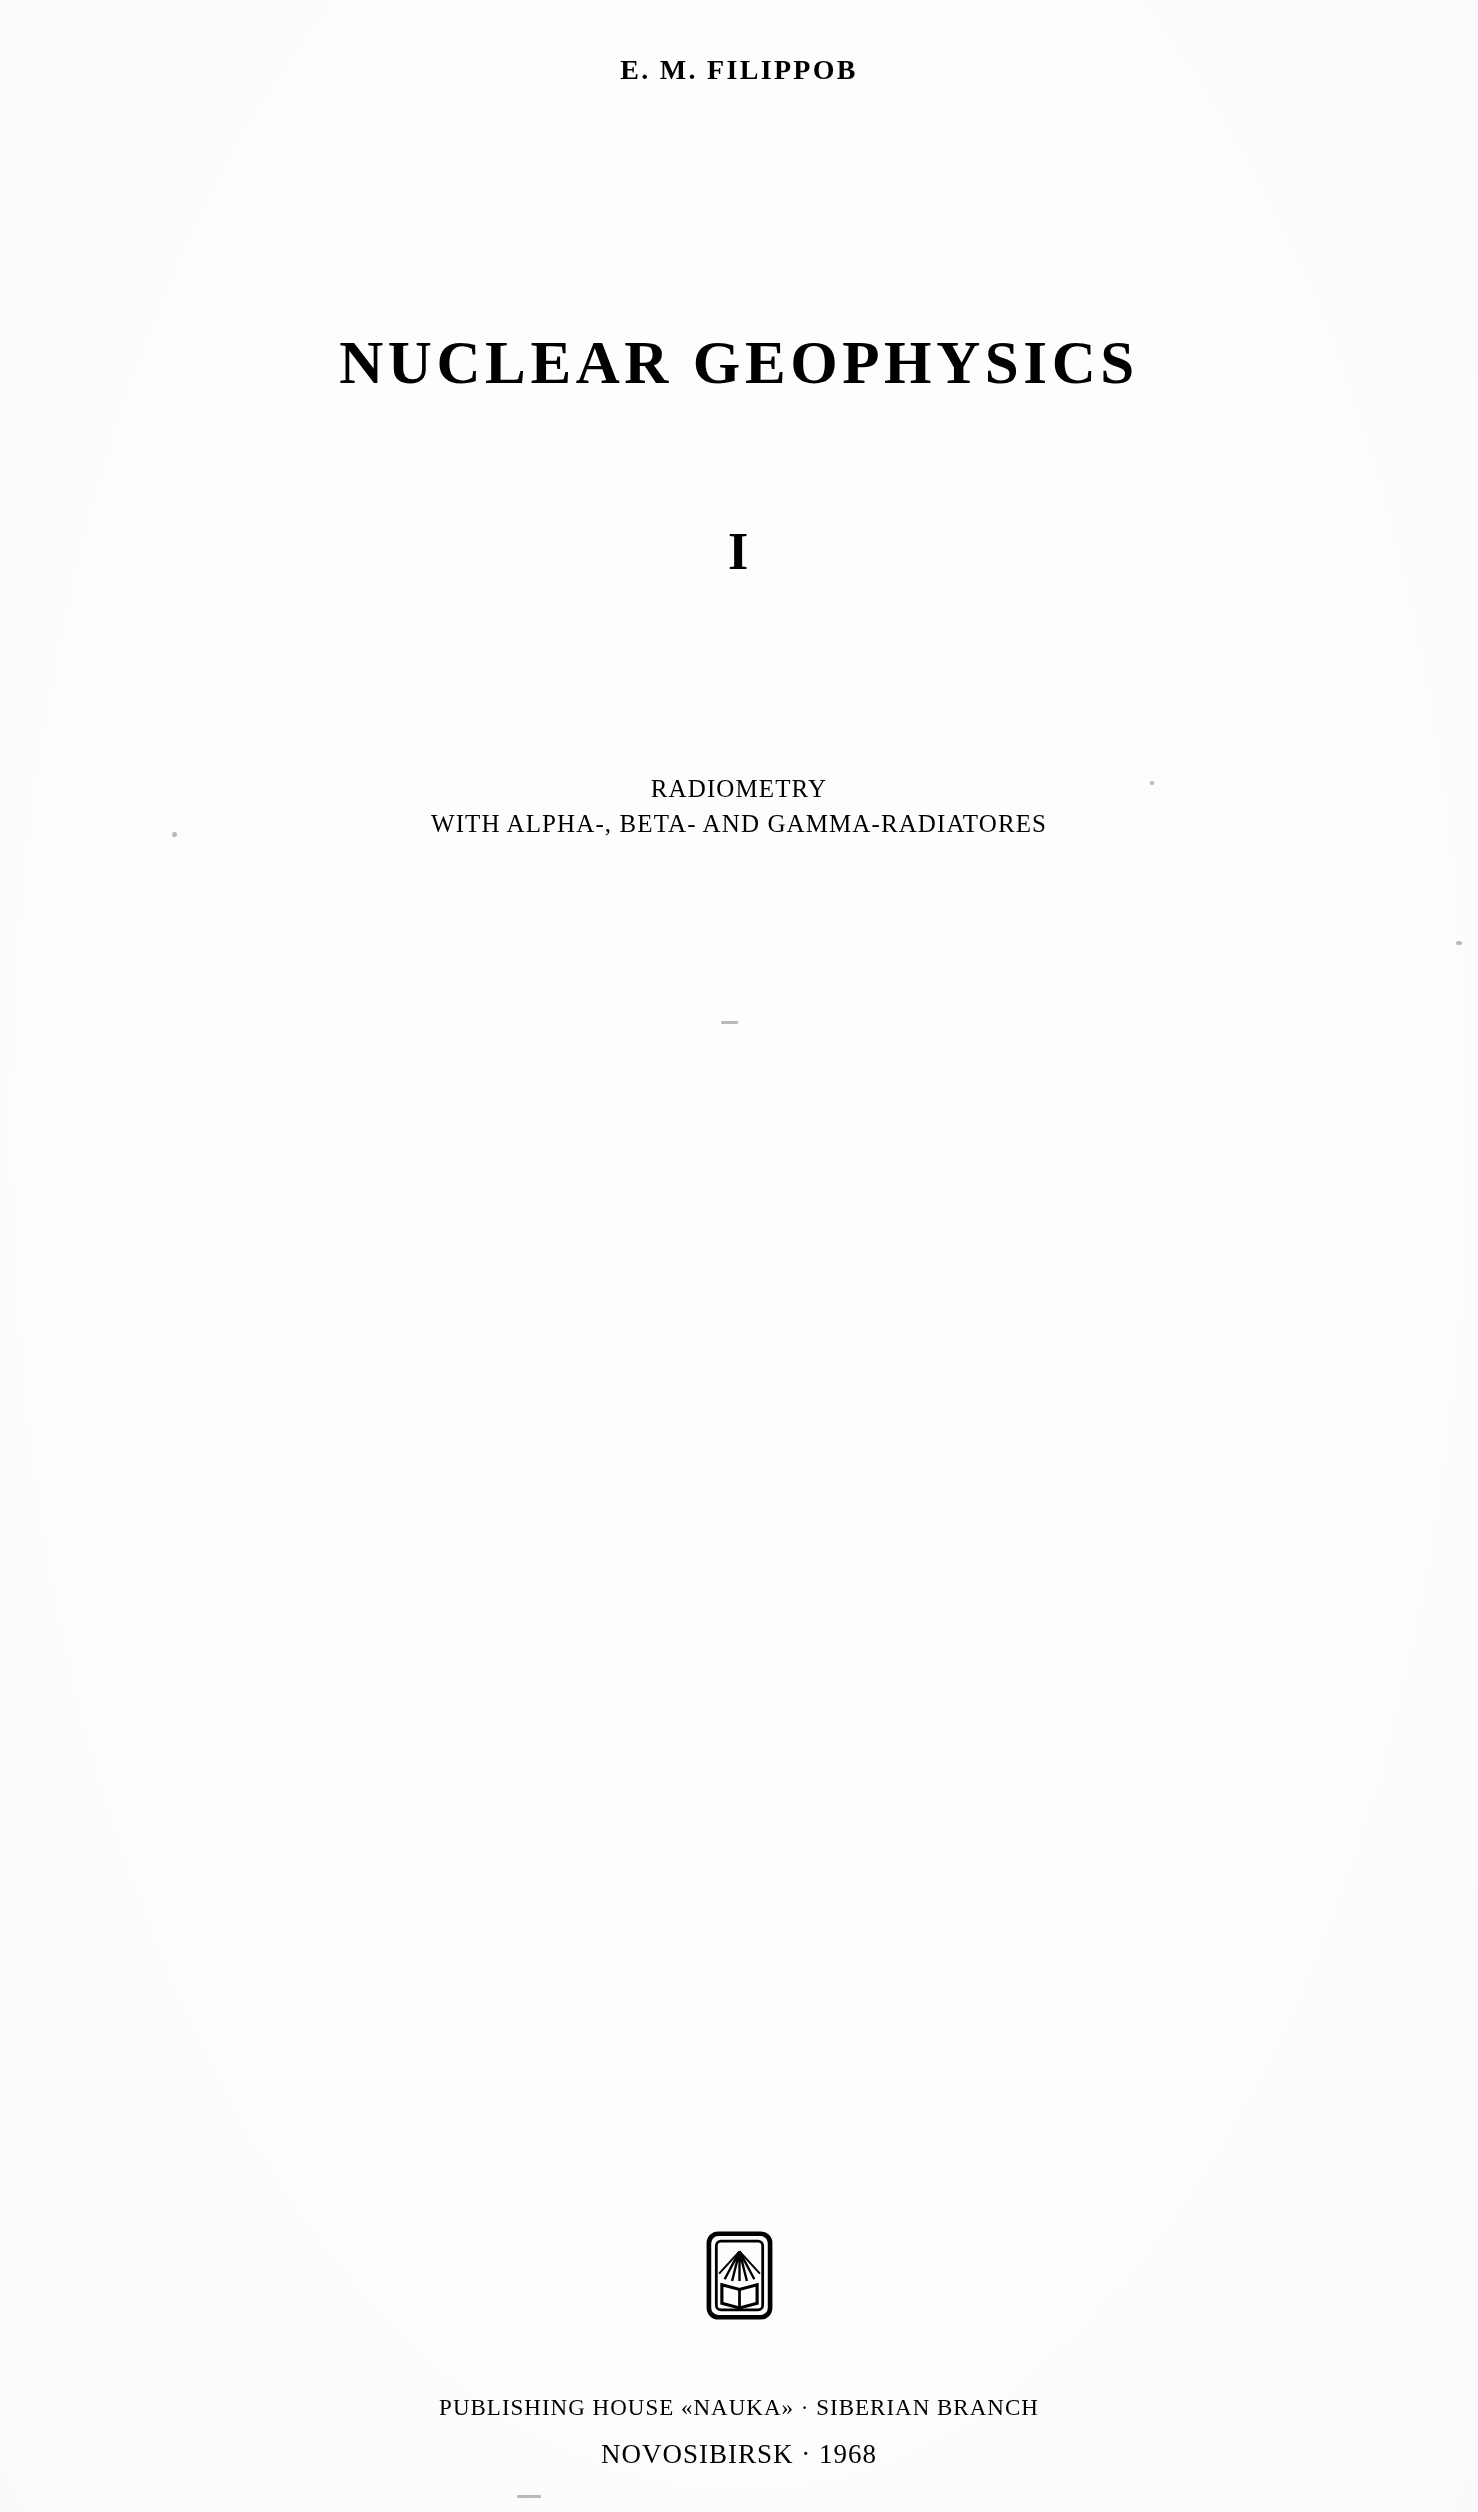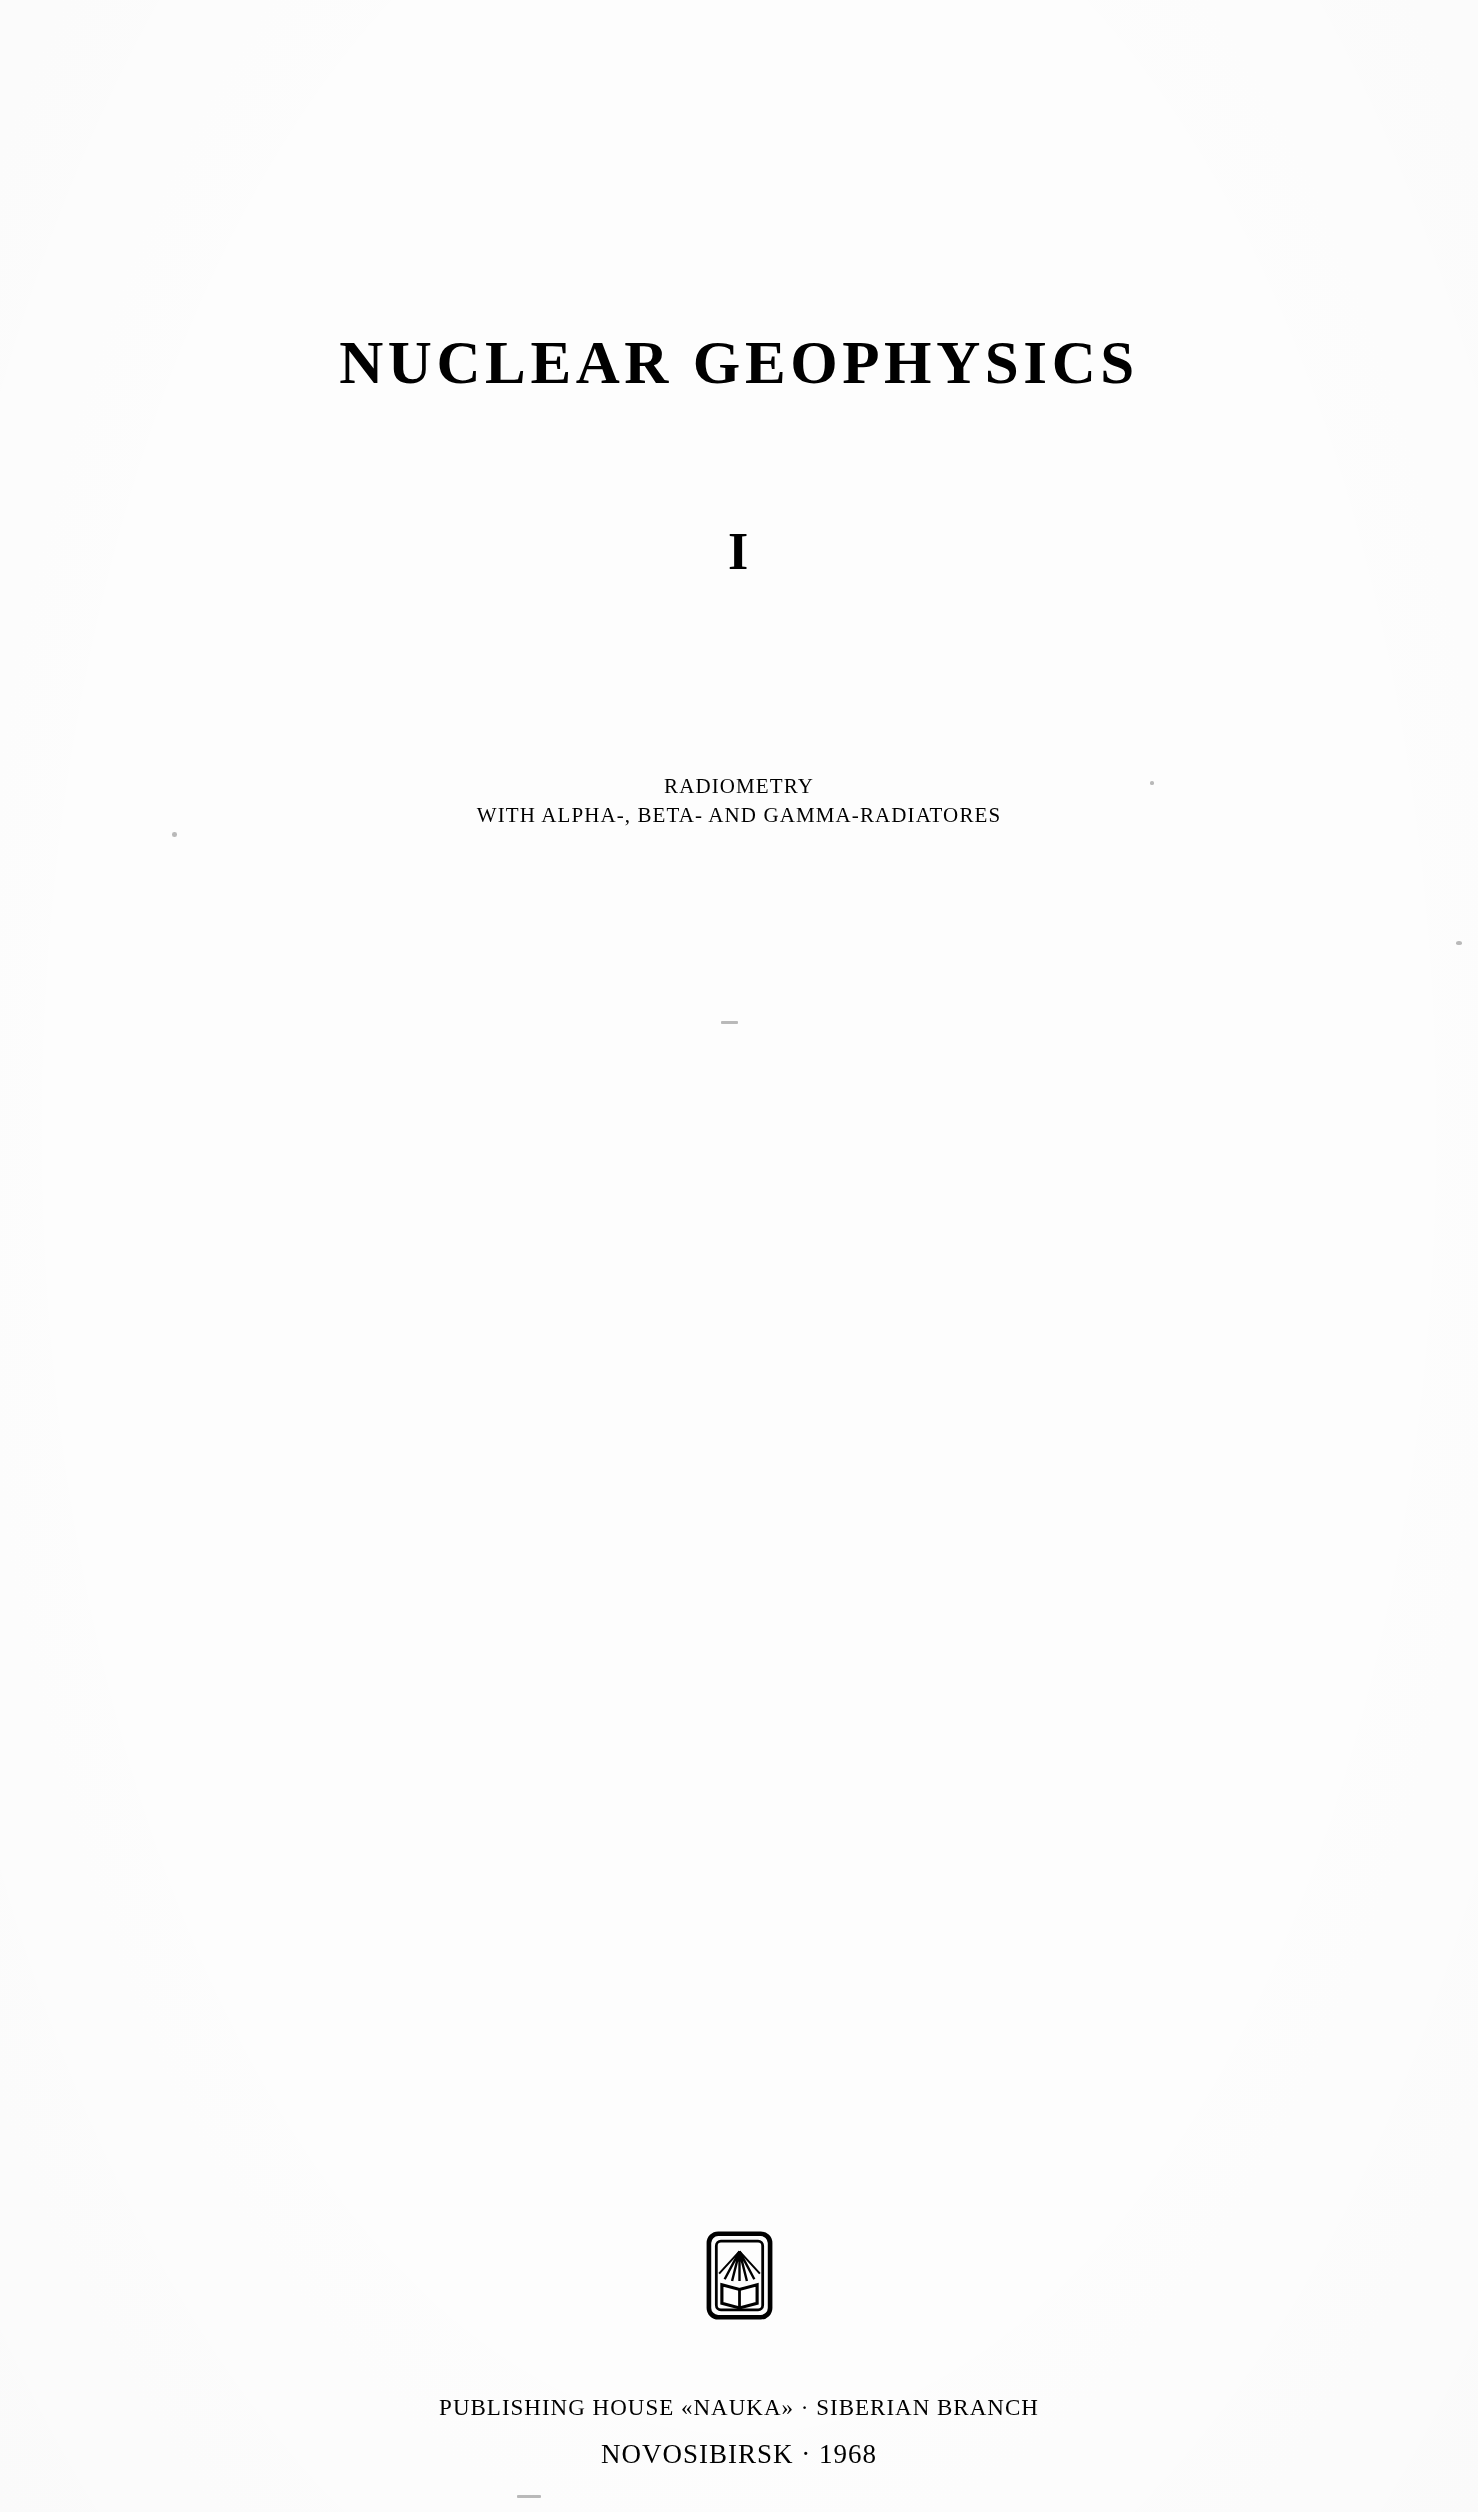--- a/index.html
+++ b/index.html
@@ -106,6 +106,7 @@
 
 <div class="page">
 
+  <div class="block author">E. M. FILIPPOB</div>
 
   <div class="block title">NUCLEAR GEOPHYSICS</div>
 

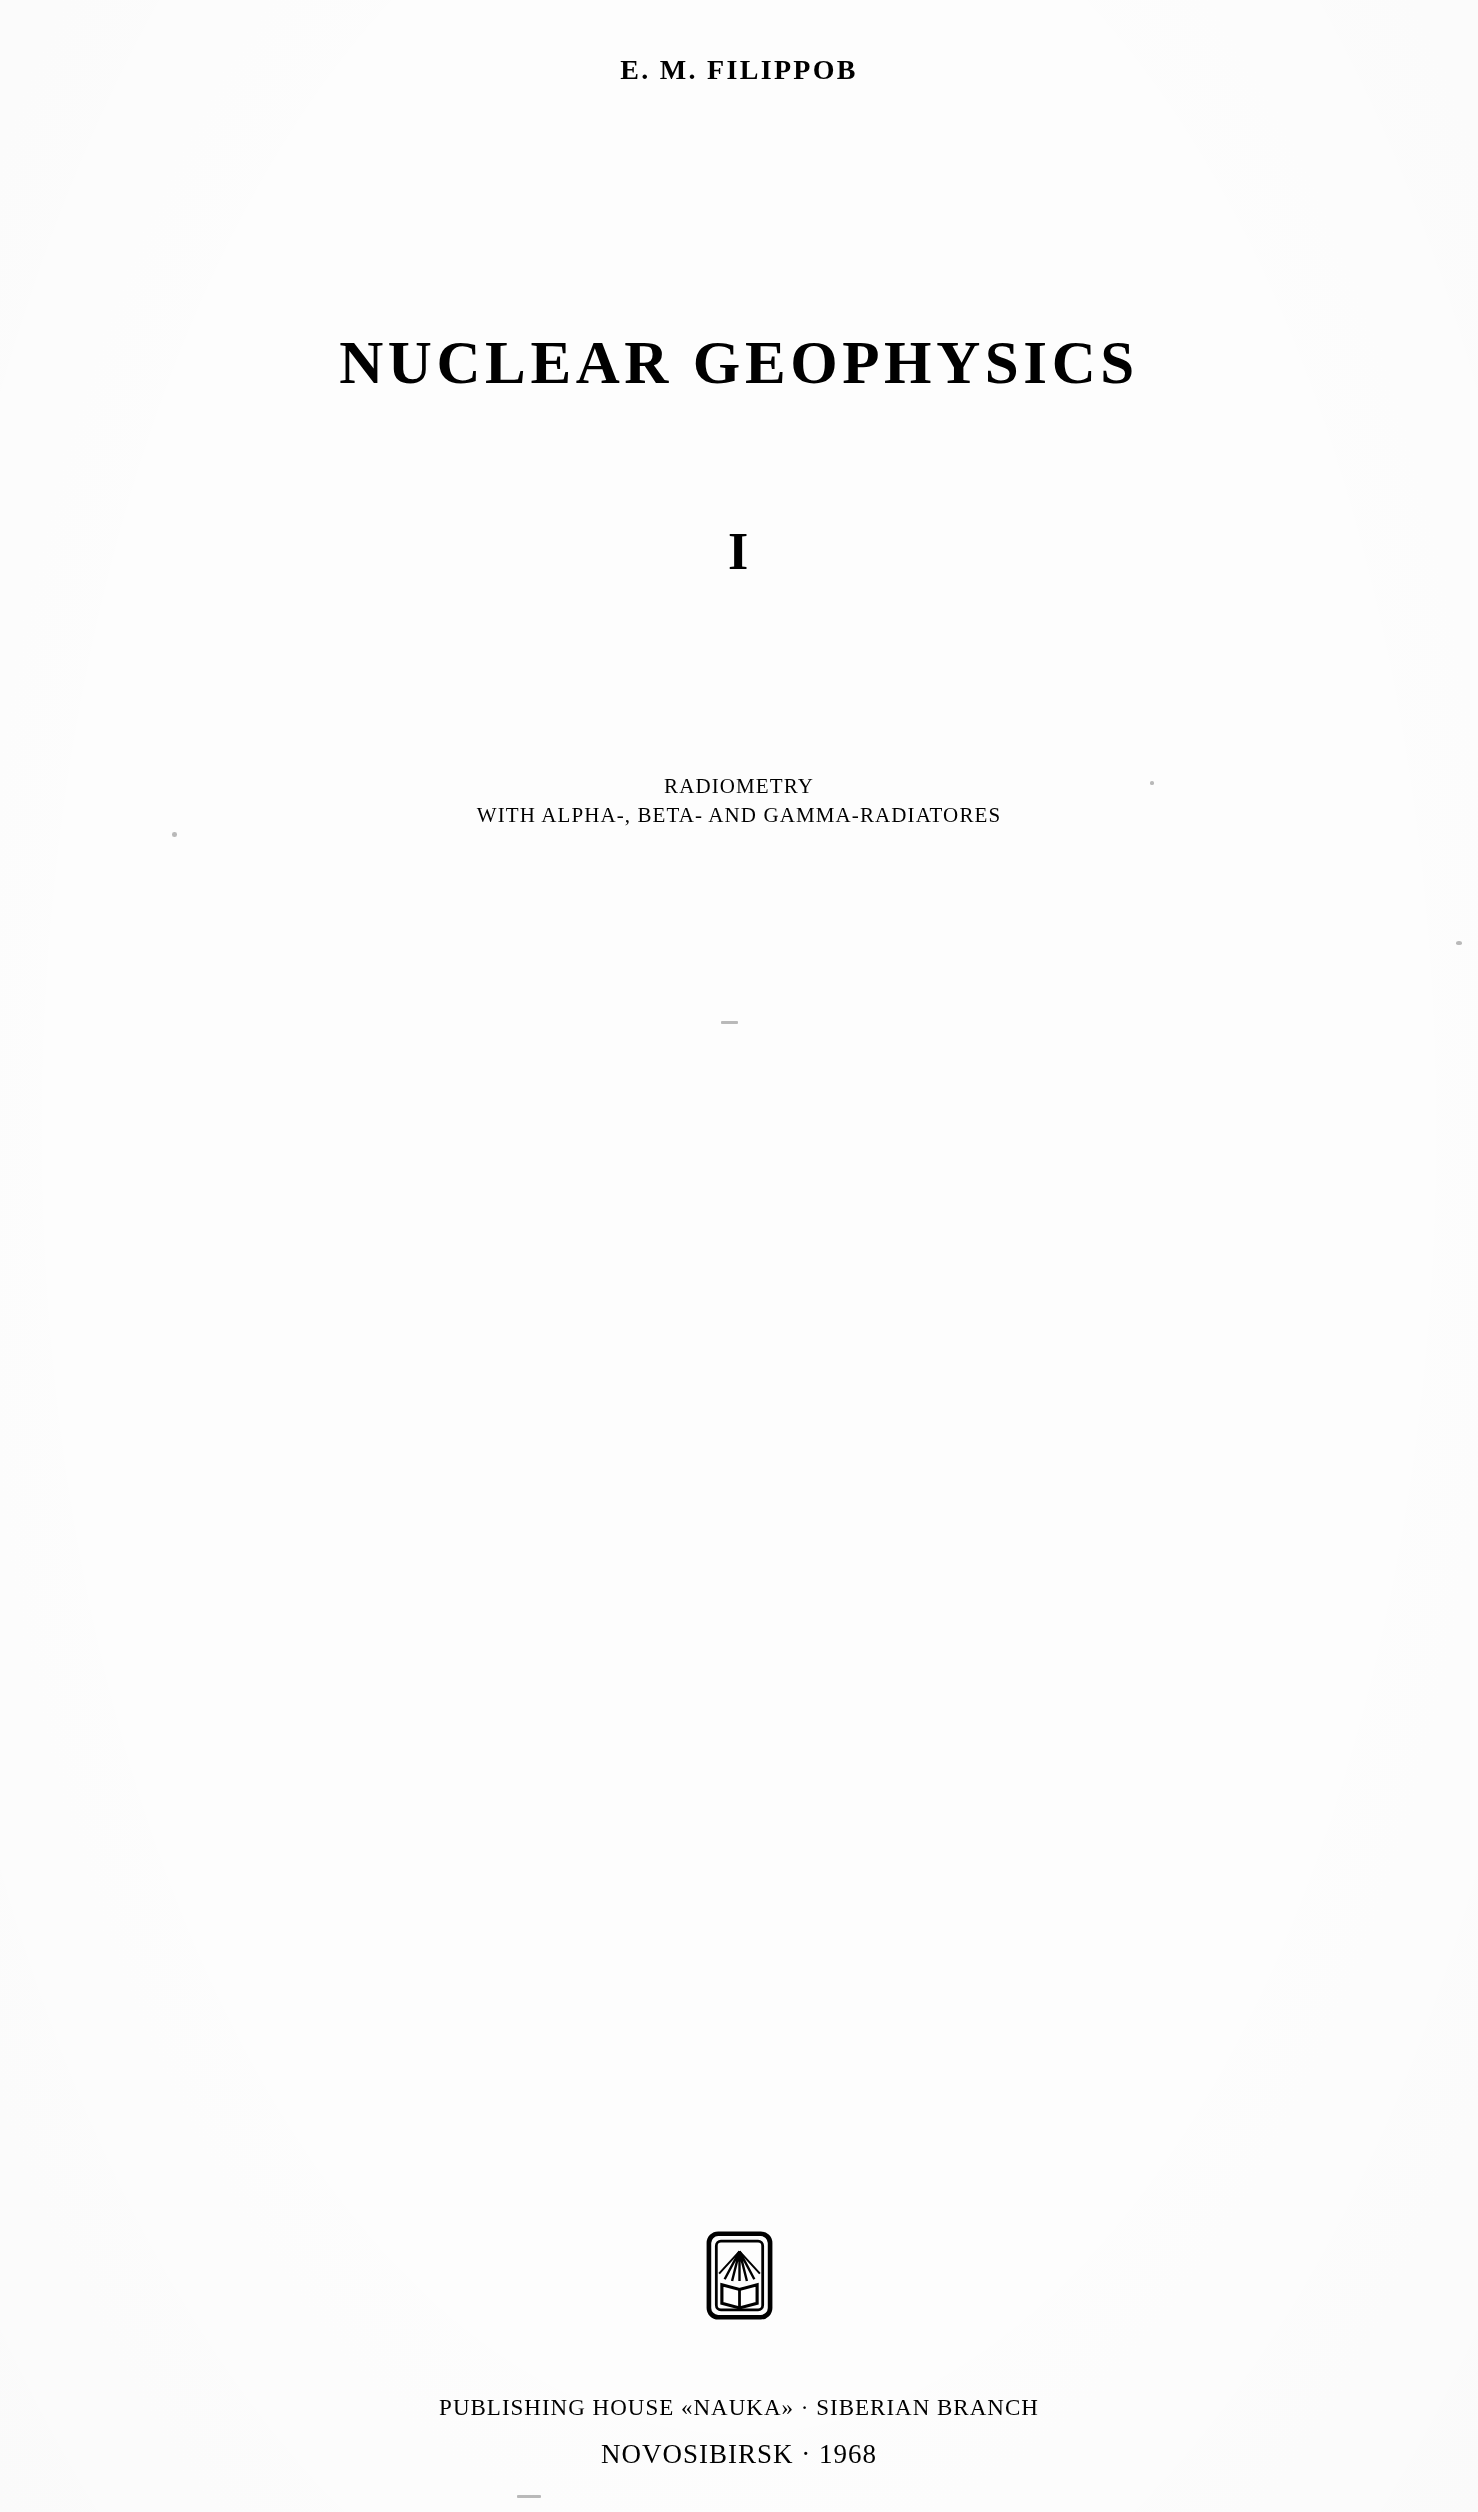--- a/index.html
+++ b/index.html
@@ -63,7 +63,7 @@
 
   .subtitle {
     top: 772px;
-    font-size: 21px;
+    font-size: 25px;
     line-height: 1.38;
     letter-spacing: 1.1px;
     font-weight: 400;

